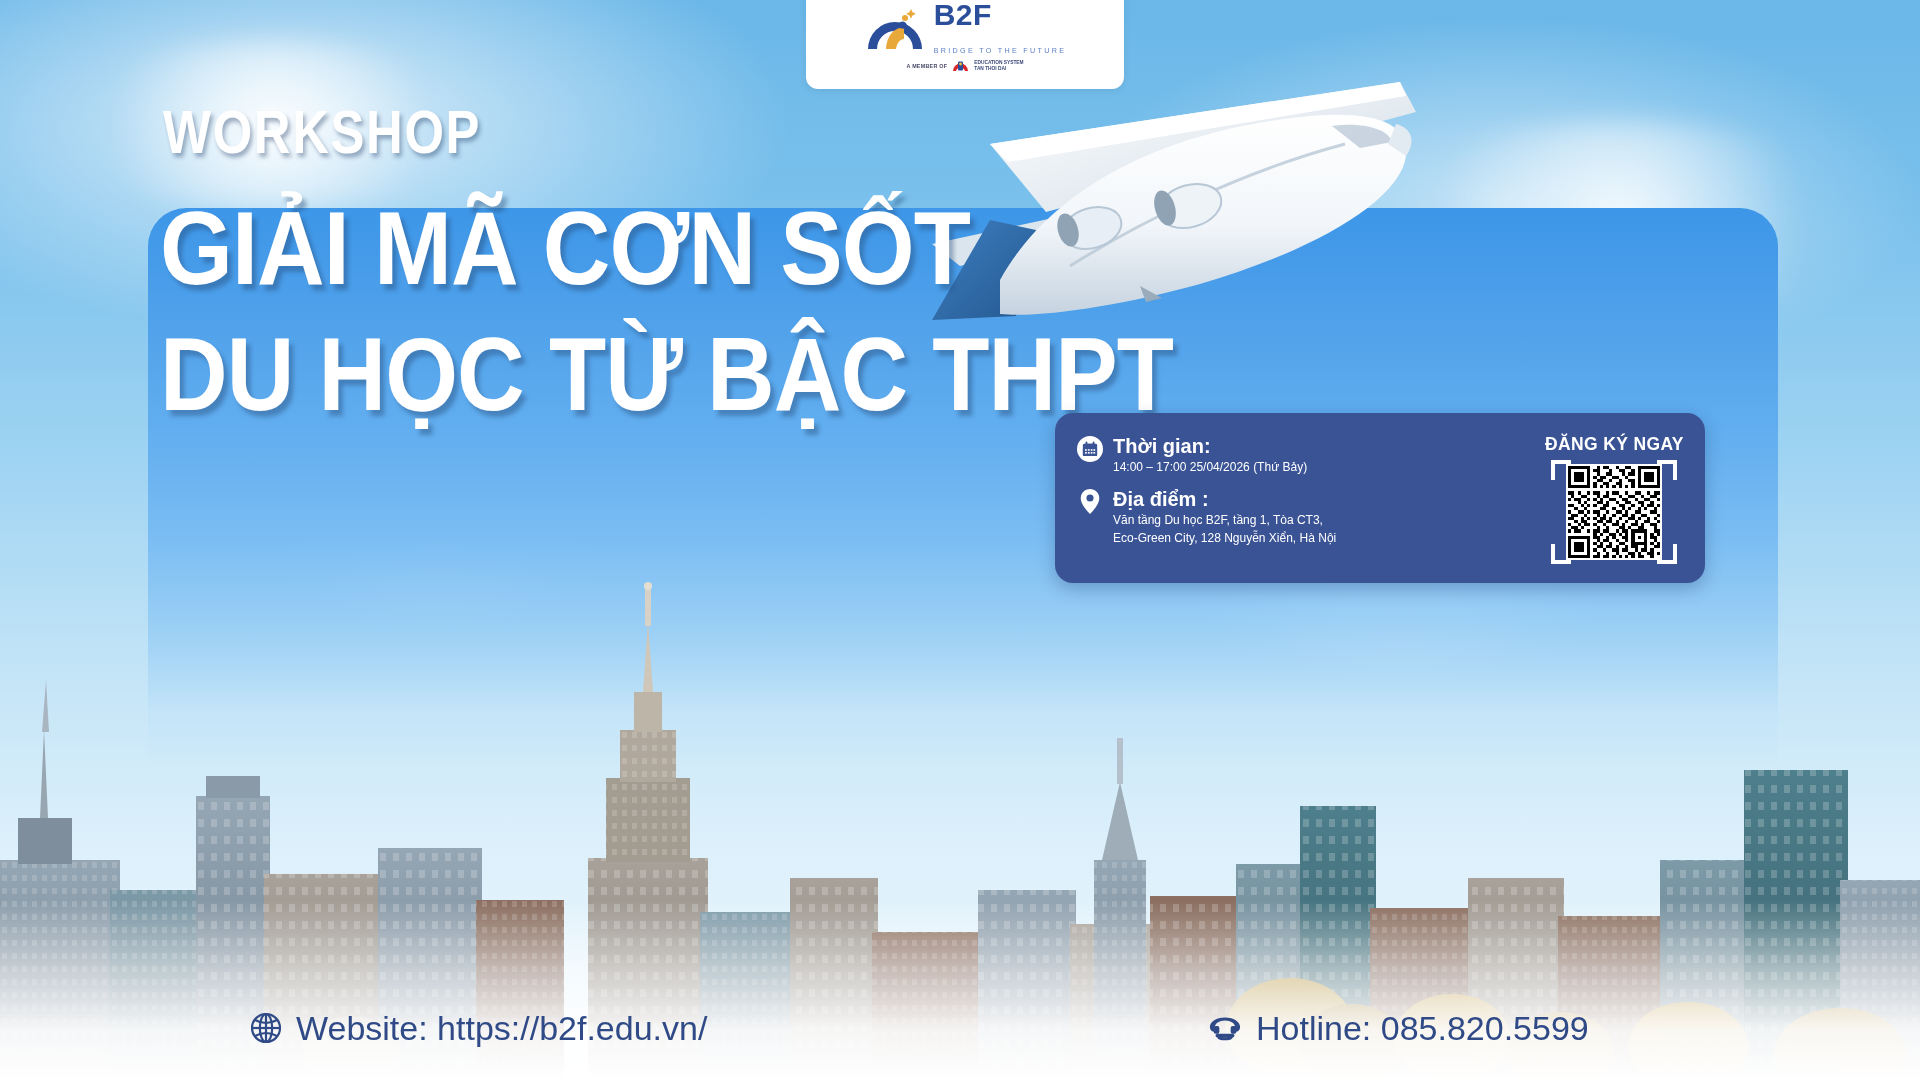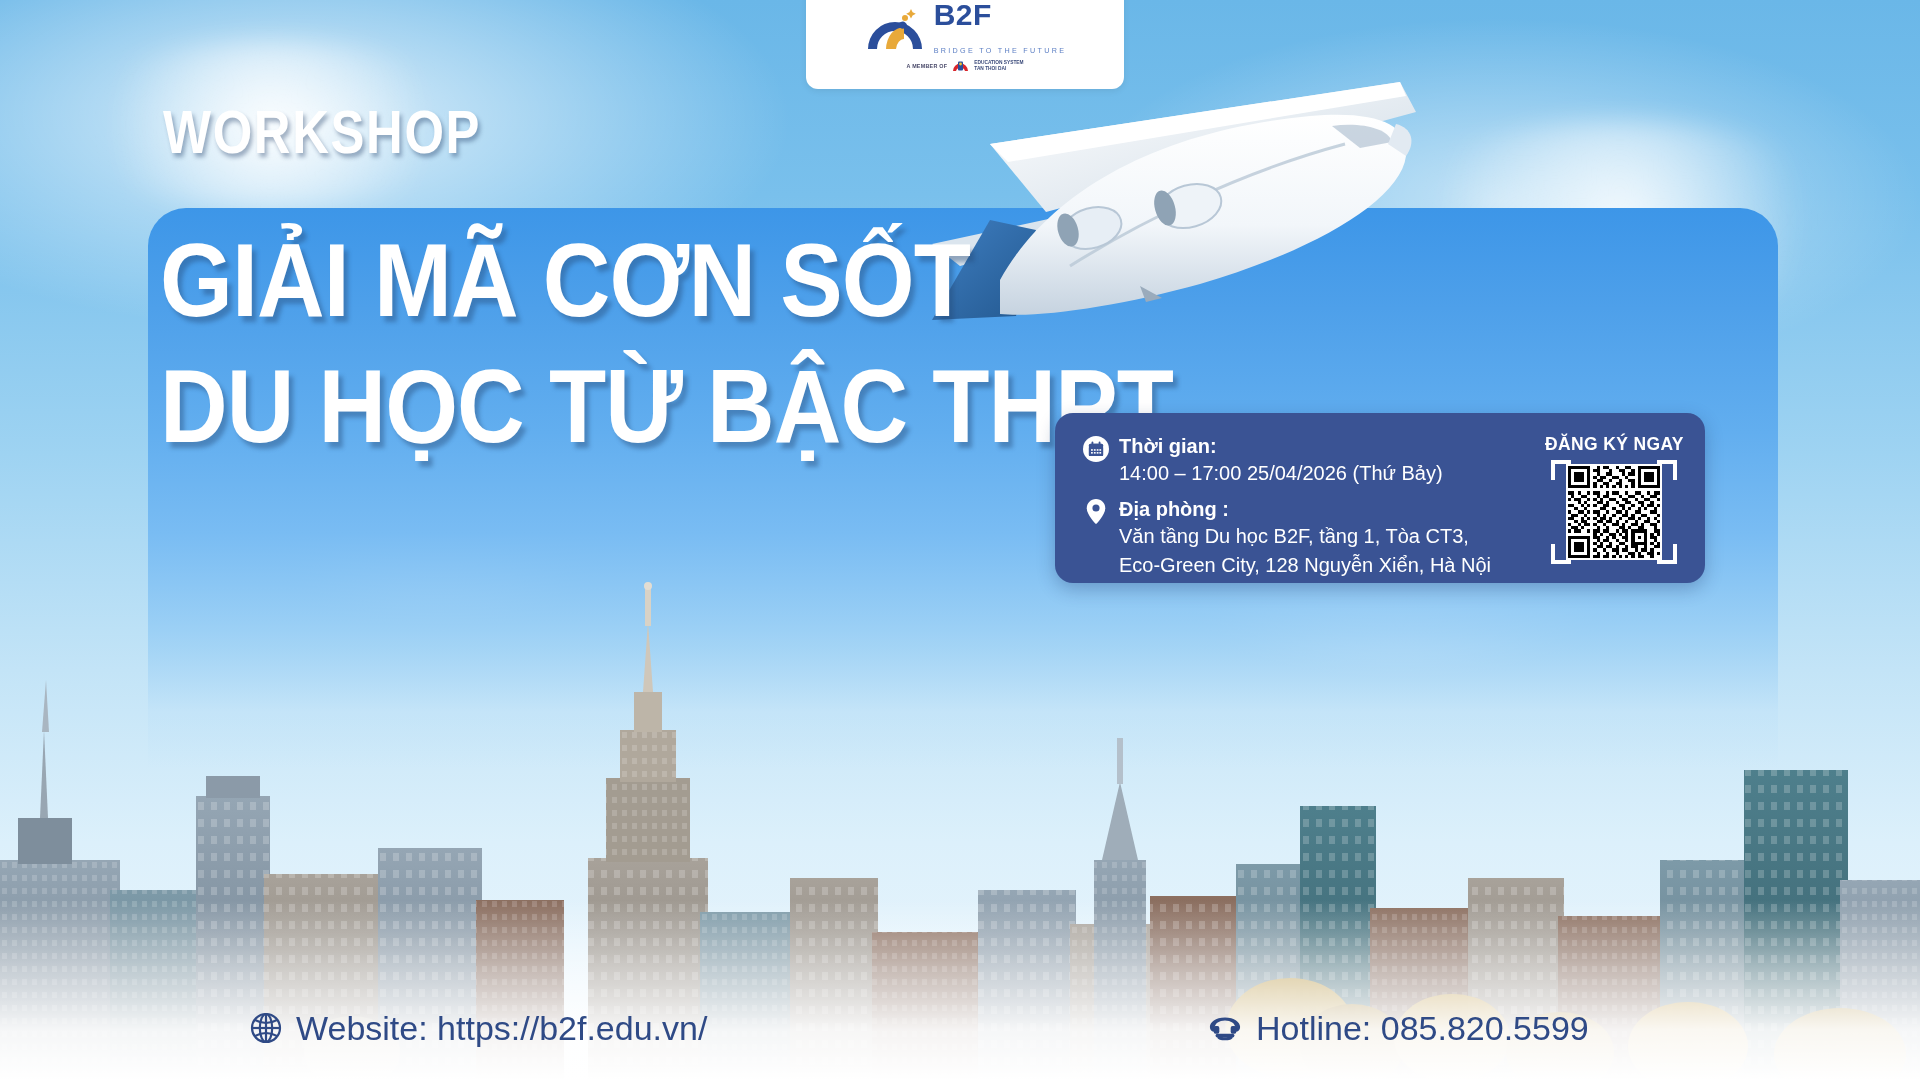--- a/index.html
+++ b/index.html
@@ -67,7 +67,7 @@
   }
 
   
-  .headline { position:absolute; left:160px; top:228px; }
+  .headline { position:absolute; left:160px; top:196px; }
   .hl-line {
     color:#ffffff; font-weight:700;
     font-family:"Liberation Sans Narrow","Liberation Sans", sans-serif;

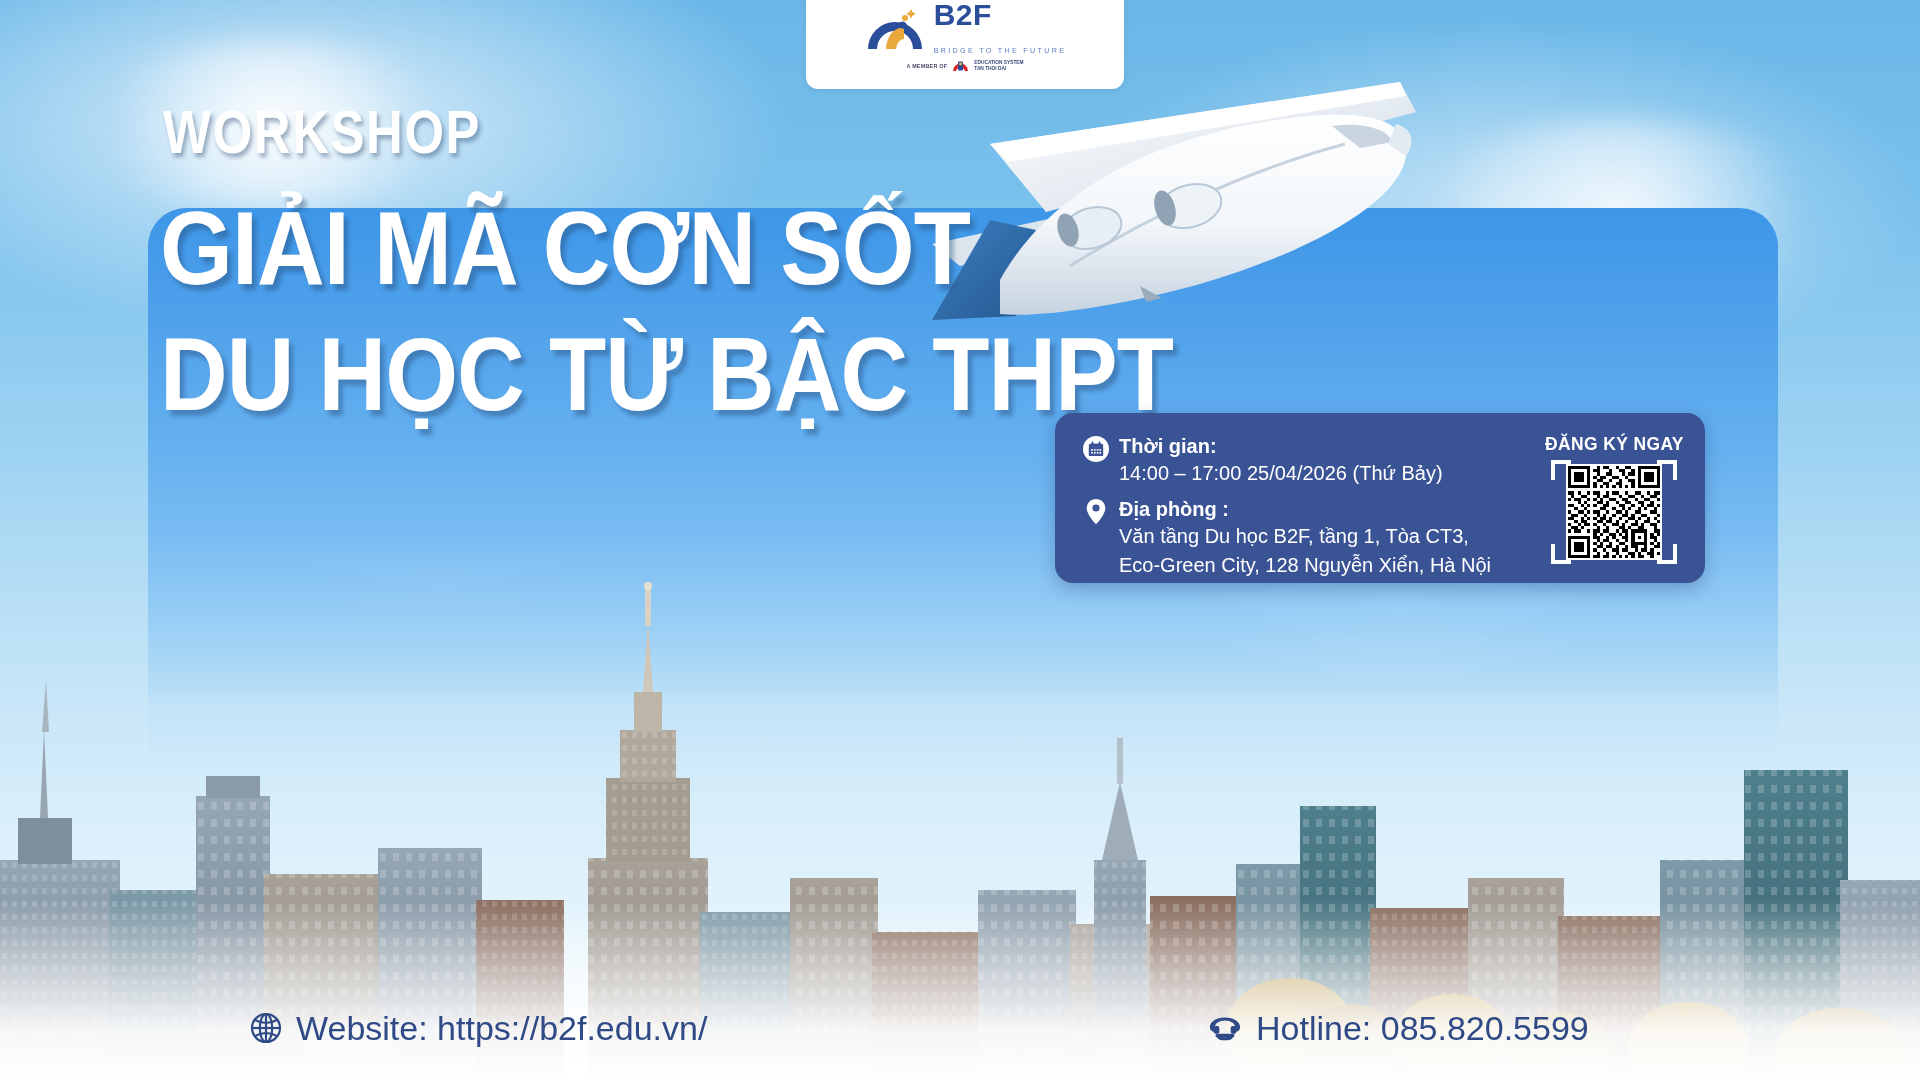--- a/index.html
+++ b/index.html
@@ -87,7 +87,7 @@
     background:#3a5394; border-radius:18px;
     box-shadow:0 6px 18px rgba(20,40,90,.28);
     display:flex; align-items:flex-start;
-    padding:20px 18px 0 28px;
+    padding:20px 18px 0 22px;
   }
   .info-left { flex:1; padding-top:2px; }
   .info-item { display:flex; align-items:flex-start; gap:10px; }

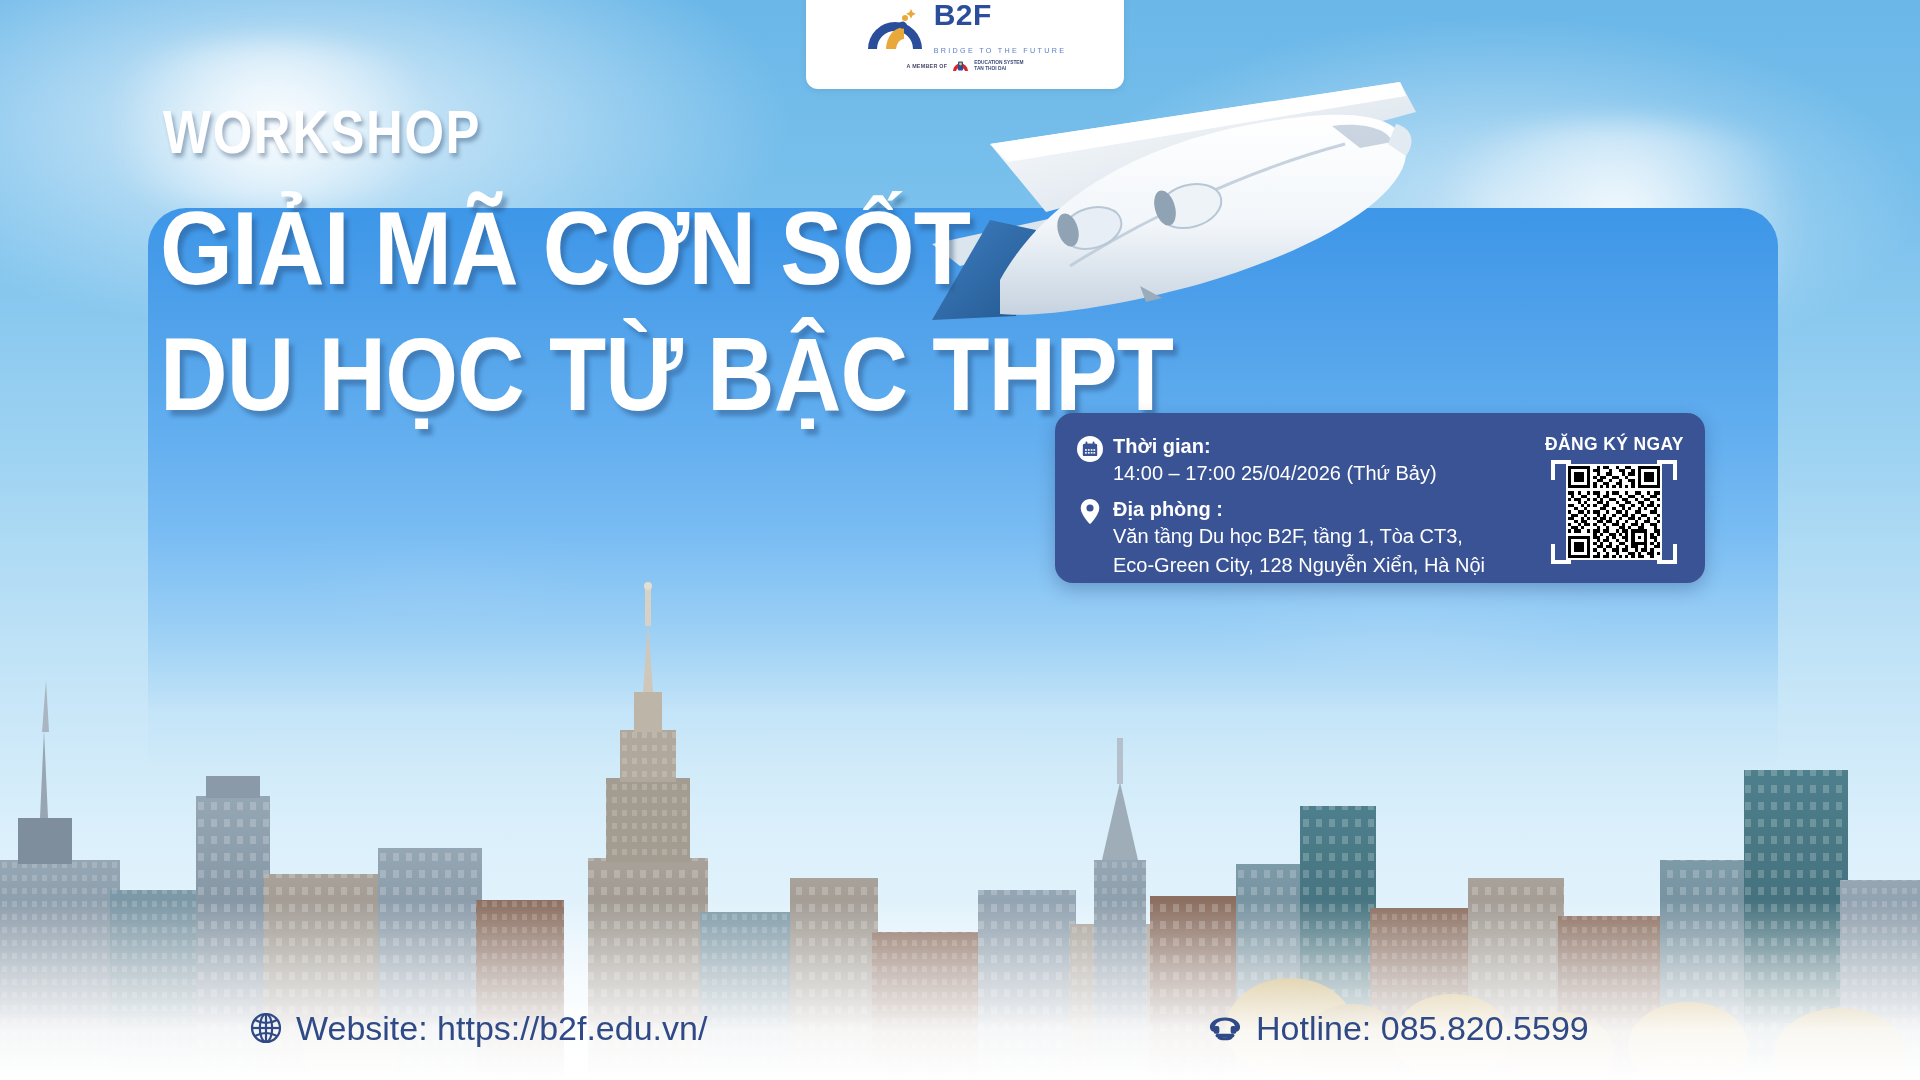--- a/index.html
+++ b/index.html
@@ -99,7 +99,7 @@
   .pin-icon { width:26px; height:30px; flex:0 0 26px; display:flex; align-items:flex-start; justify-content:center; }
   .info-txt { color:#ffffff; }
   .info-head { font-size:20px; font-weight:700; line-height:1.15; }
-  .info-sub { font-size:20px; font-weight:400; line-height:1.32; margin-top:2px; }
+  .info-sub { font-size:12px; font-weight:400; line-height:1.32; margin-top:2px; }
 
   
   .qr-block { width:146px; display:flex; flex-direction:column; align-items:center; margin-left:6px; }

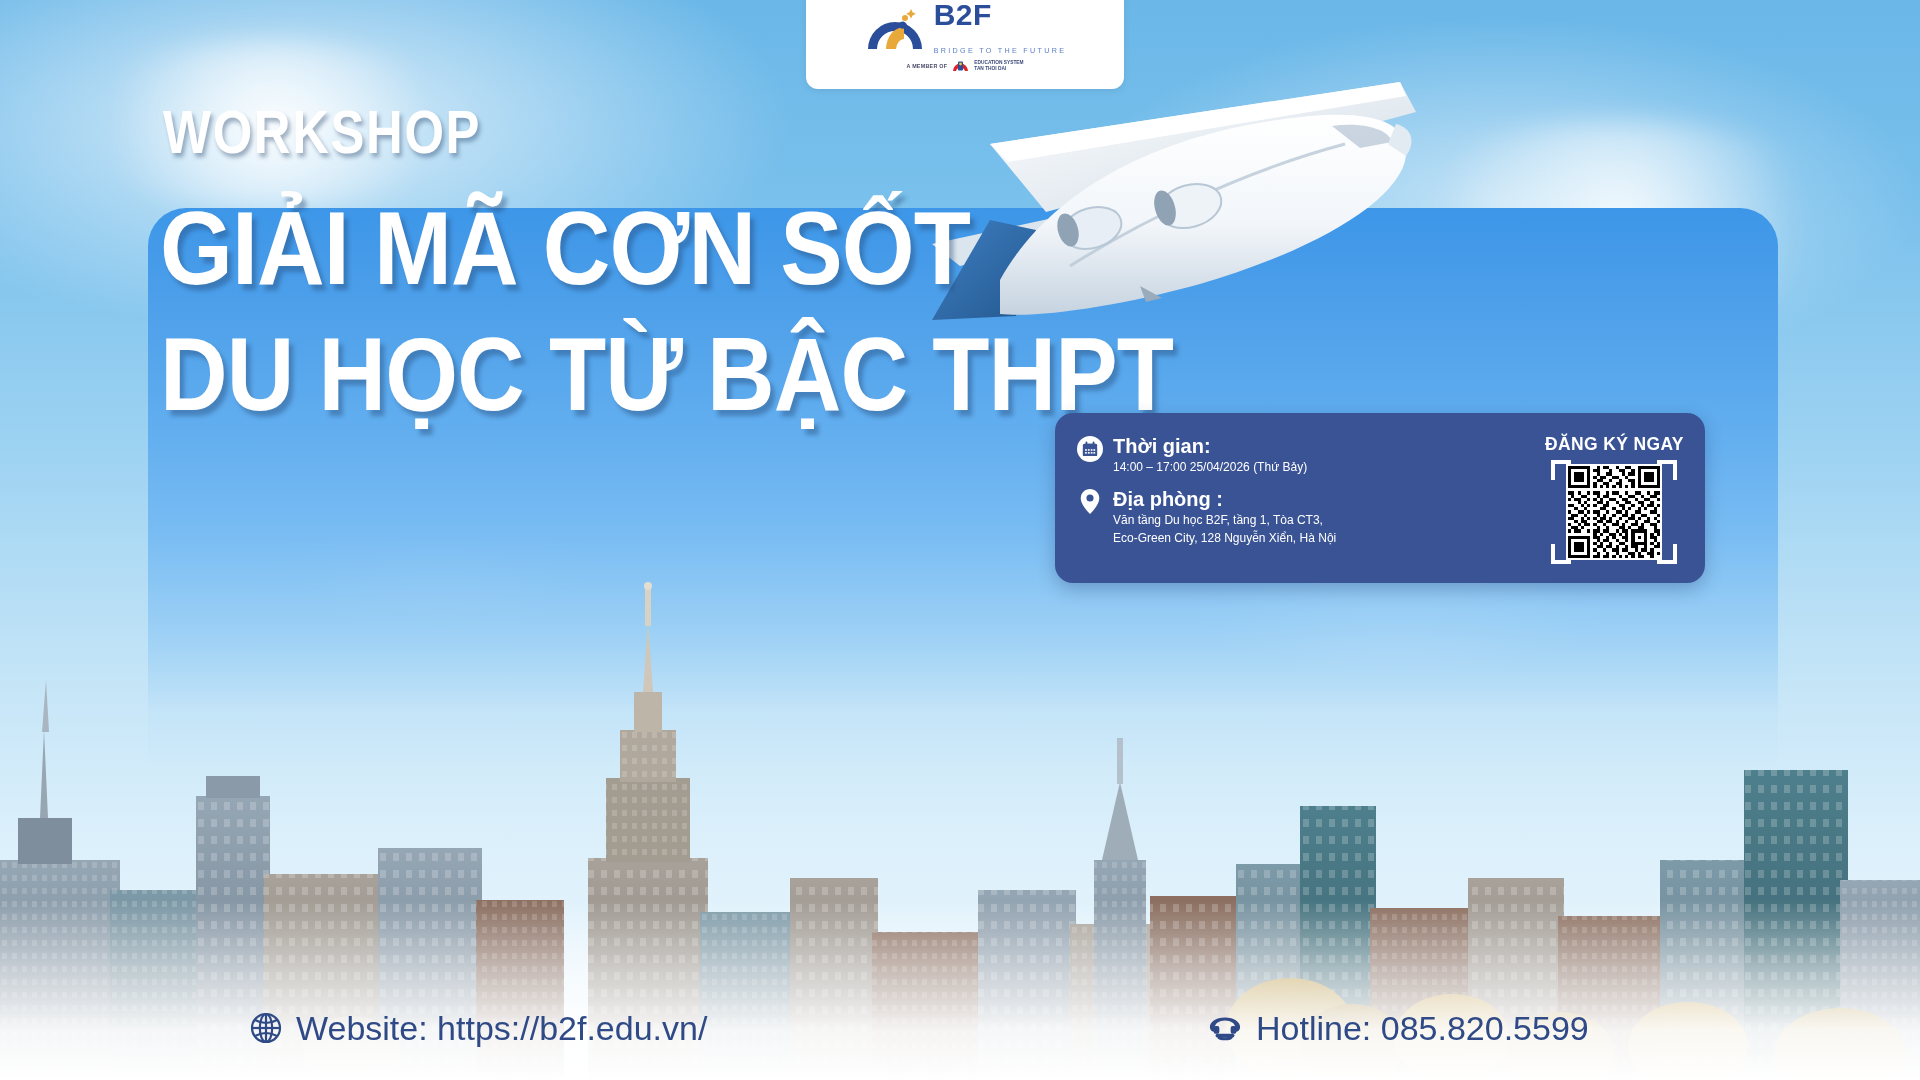--- a/index.html
+++ b/index.html
@@ -398,7 +398,7 @@
           </svg>
         </span>
         <span class="info-txt">
-          <span class="info-head">Địa phòng :</span>
+          <span class="info-head">Địa điểm :</span>
           <span class="info-sub" style="display:block">Văn tầng Du học B2F, tầng 1, Tòa CT3,</span>
           <span class="info-sub" style="display:block">Eco-Green City, 128 Nguyễn Xiển, Hà Nội</span>
         </span>

